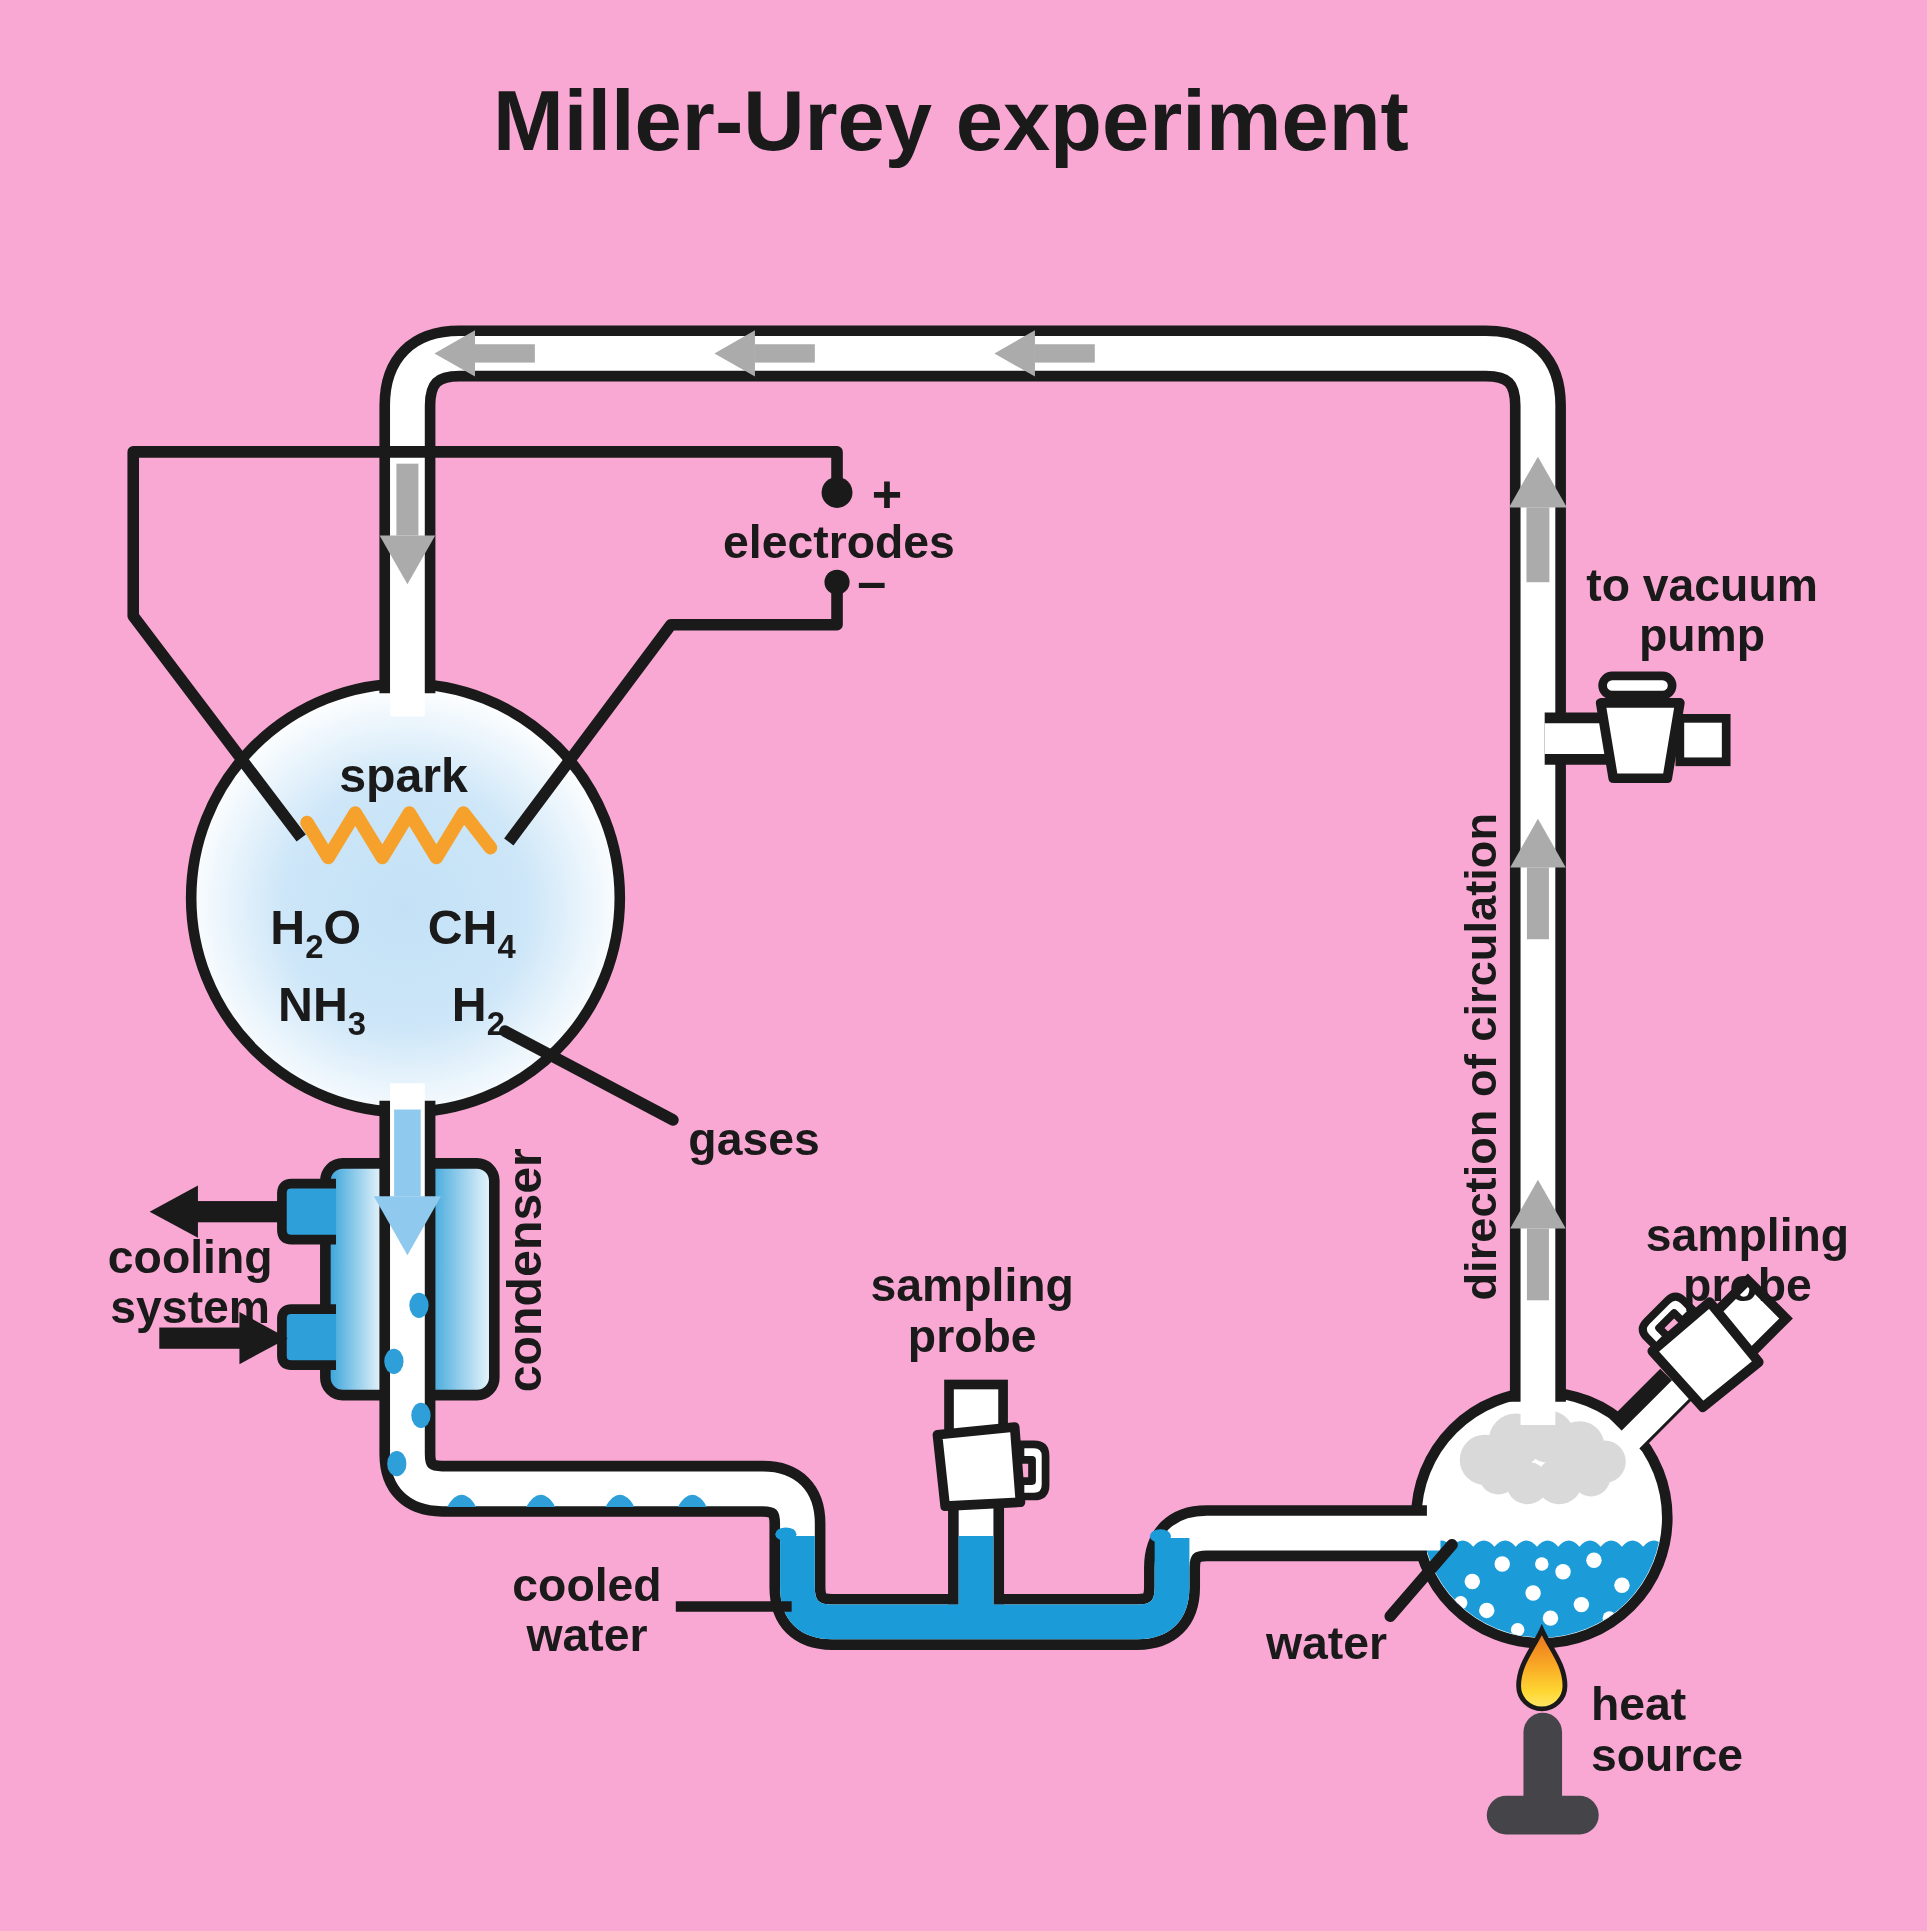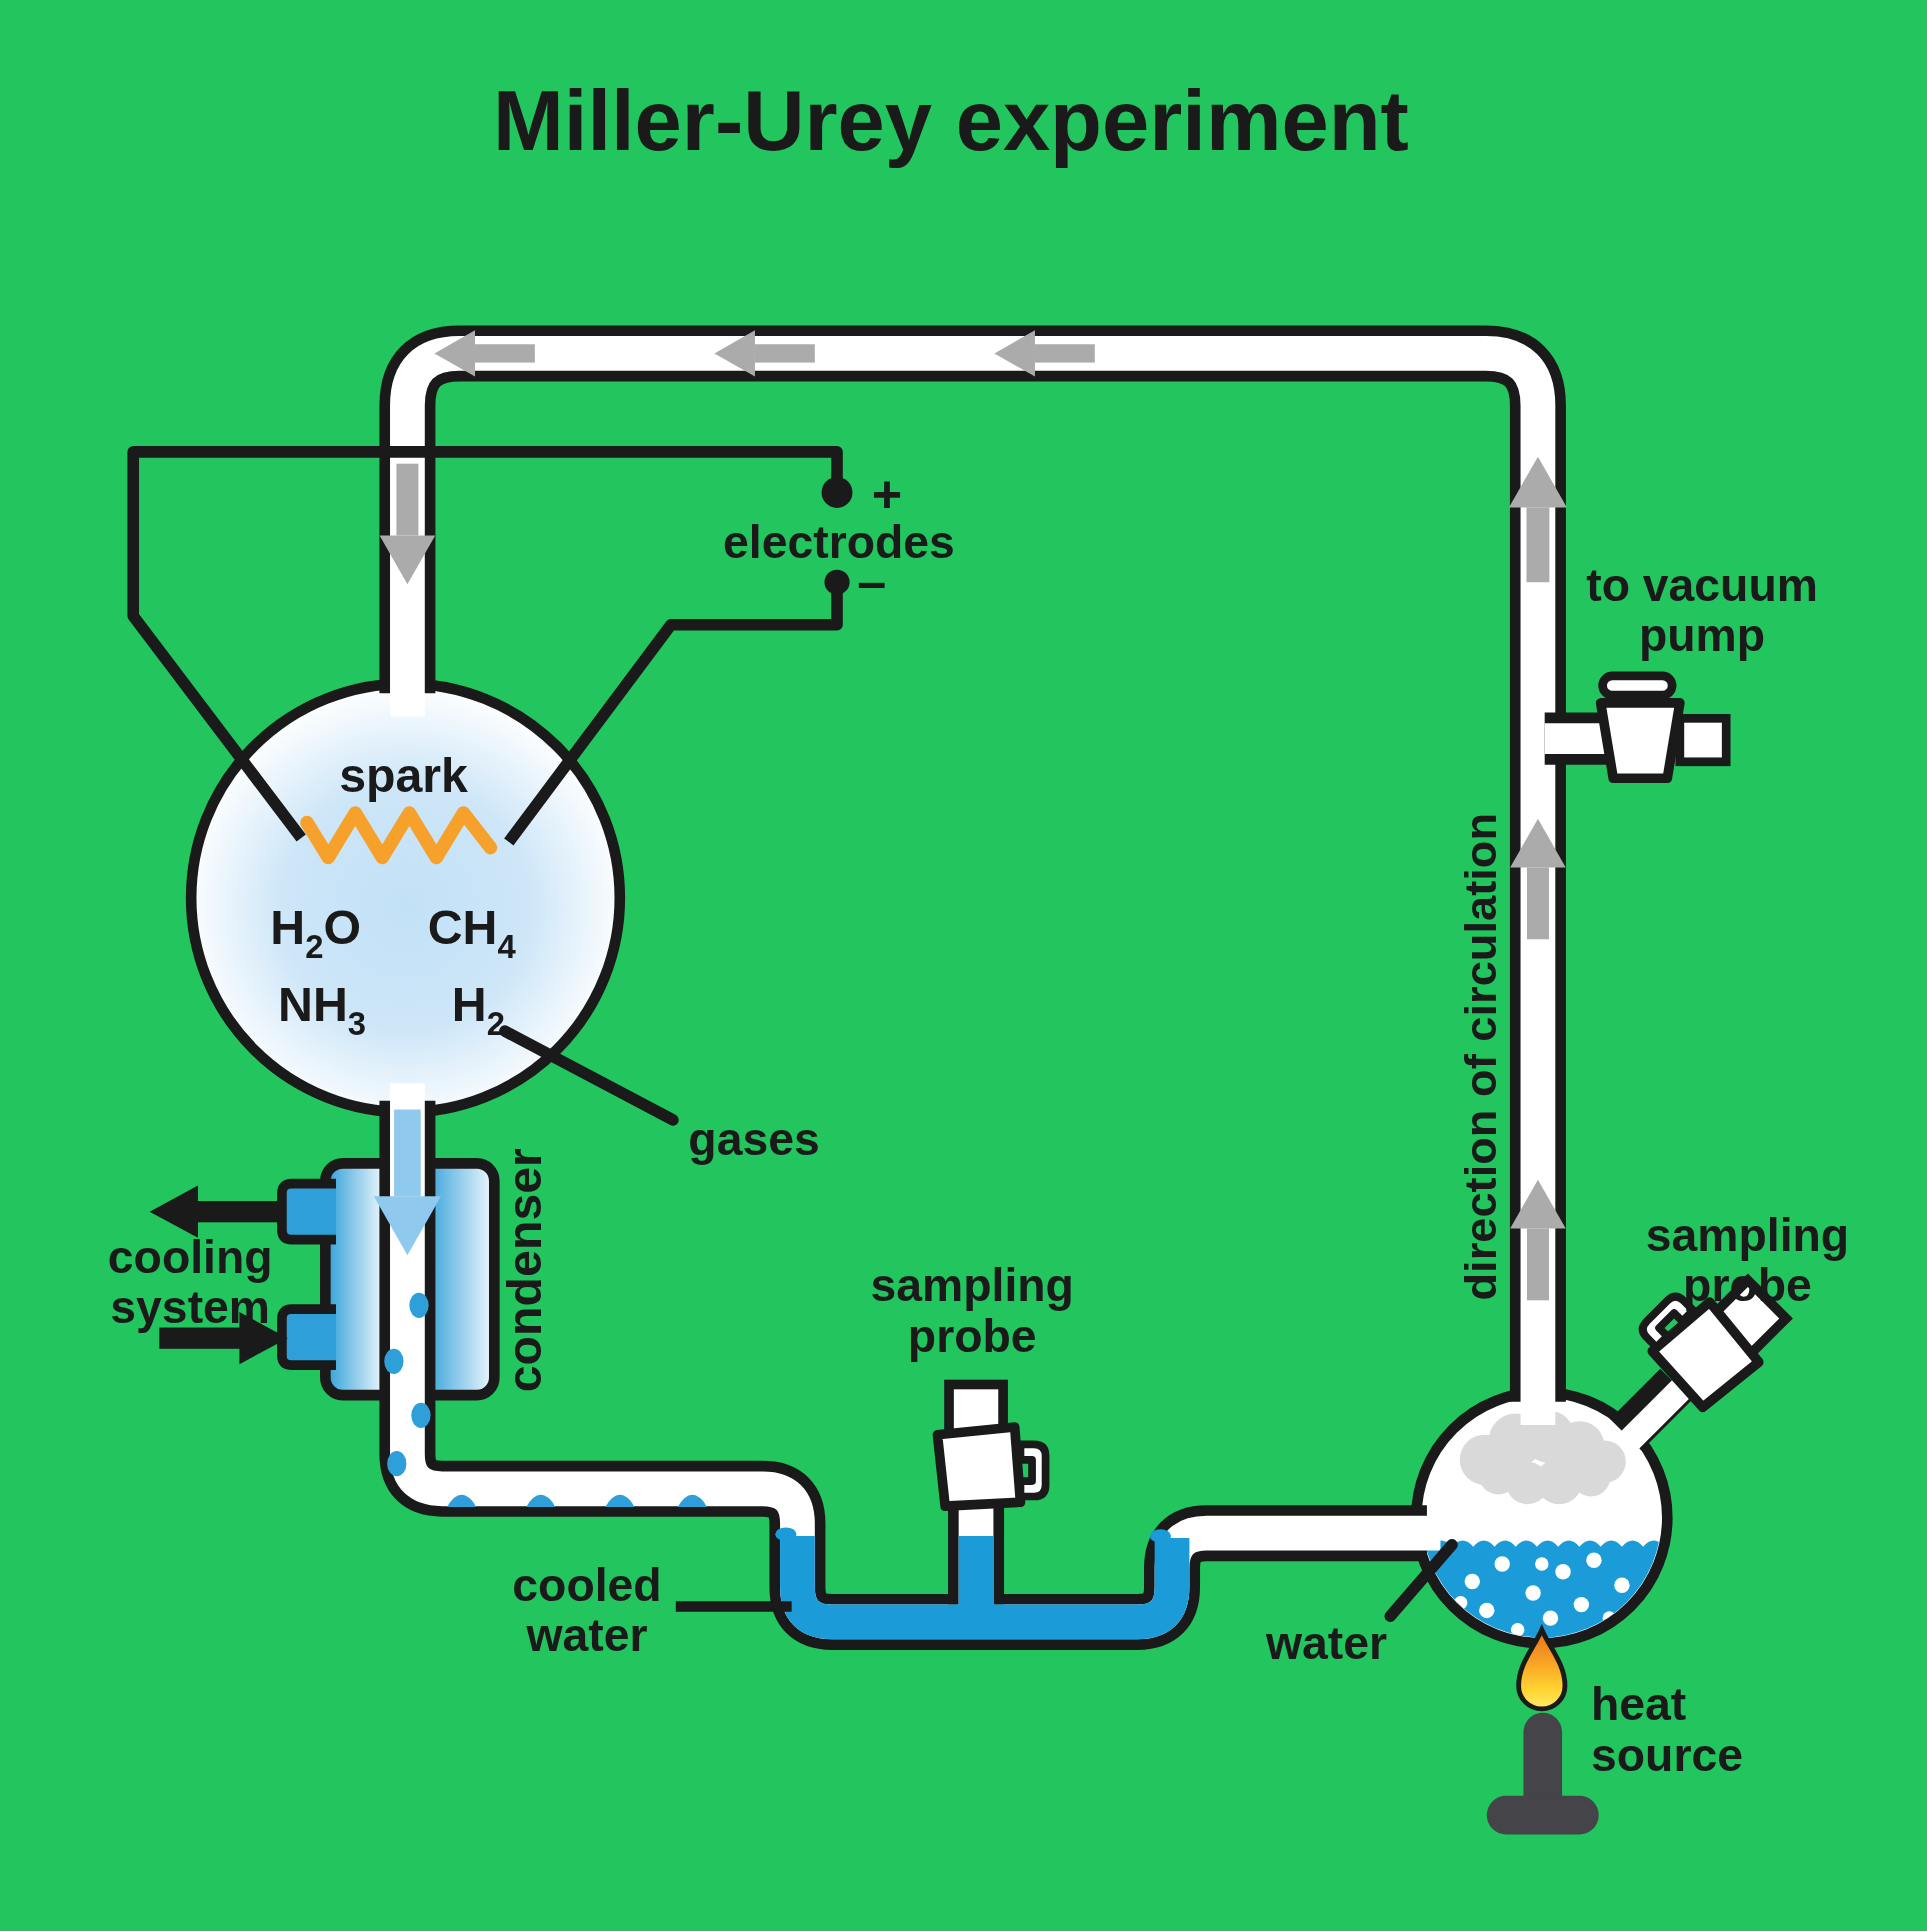--- a/index.html
+++ b/index.html
@@ -3,7 +3,7 @@
 <meta charset="utf-8">
 <style>
   html,body{margin:0;padding:0;background:#ffffff;}
-  .stage{width:1927px;height:1931px;position:relative;background:#22c55e;}
+  .stage{width:1927px;height:1931px;position:relative;background:#f9a8d4;}
   svg{display:block;}
   text{font-family:"Liberation Sans","DejaVu Sans",sans-serif;font-weight:bold;fill:#1a1a1a;}
 </style>

